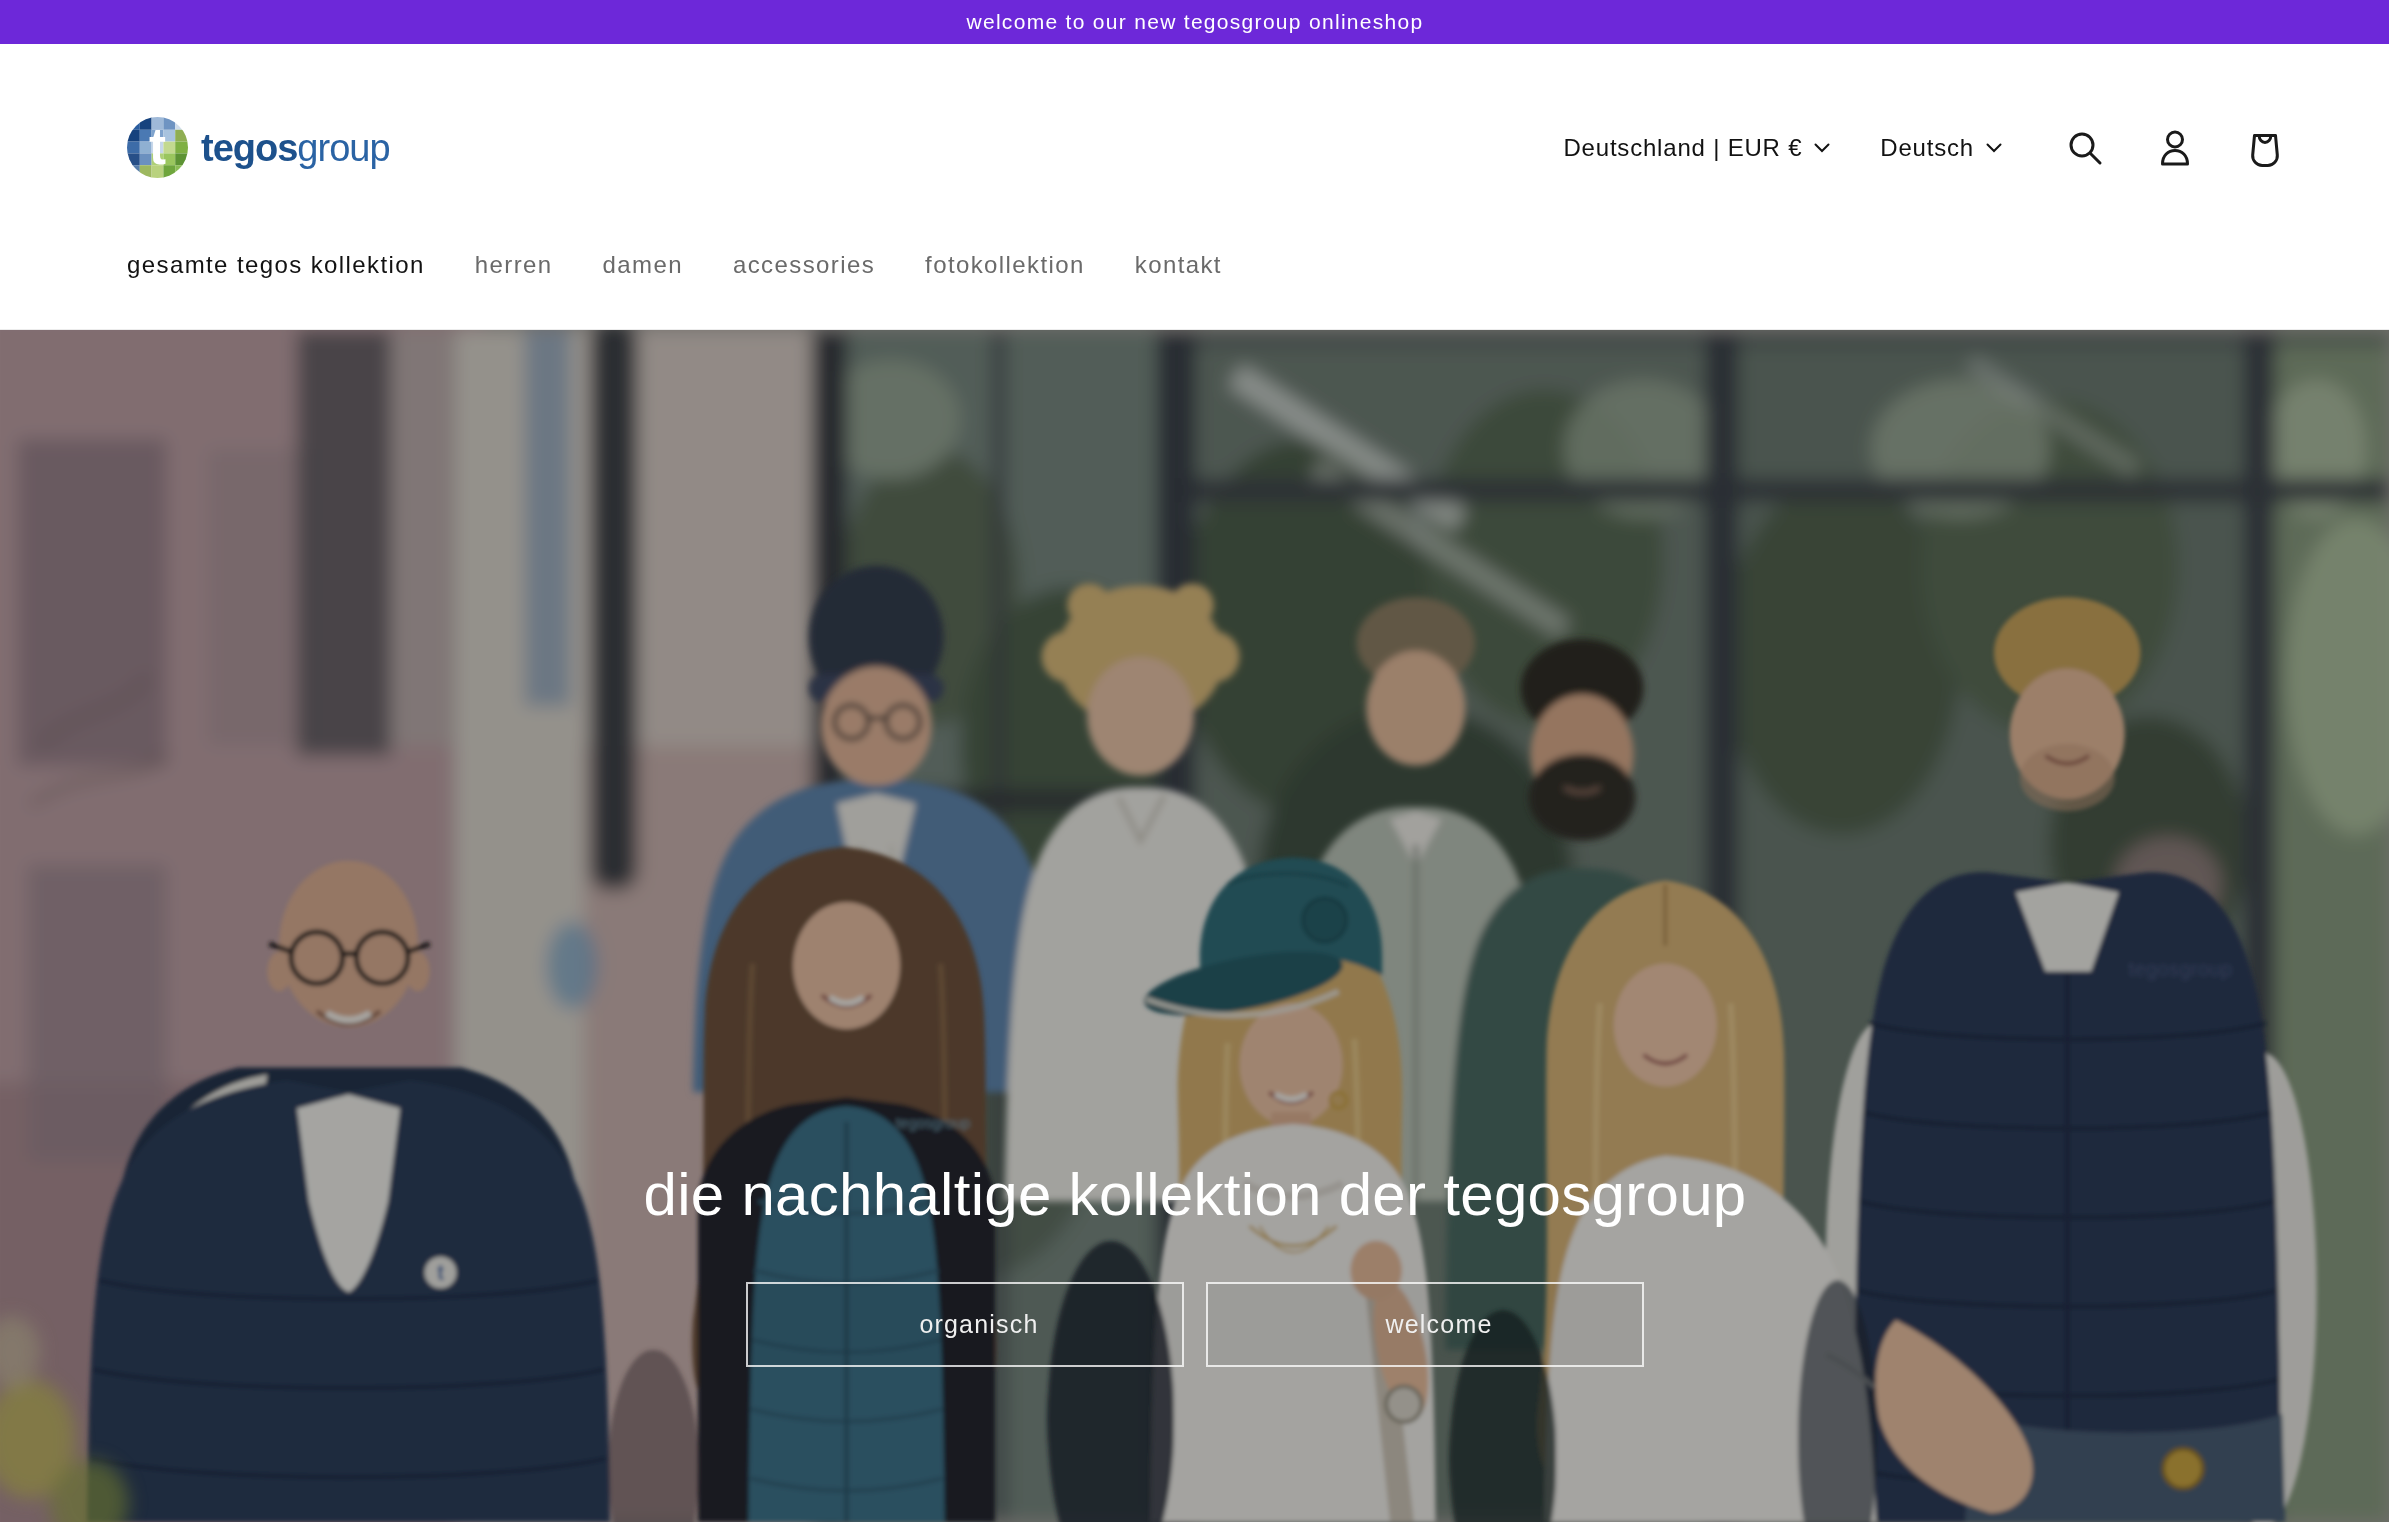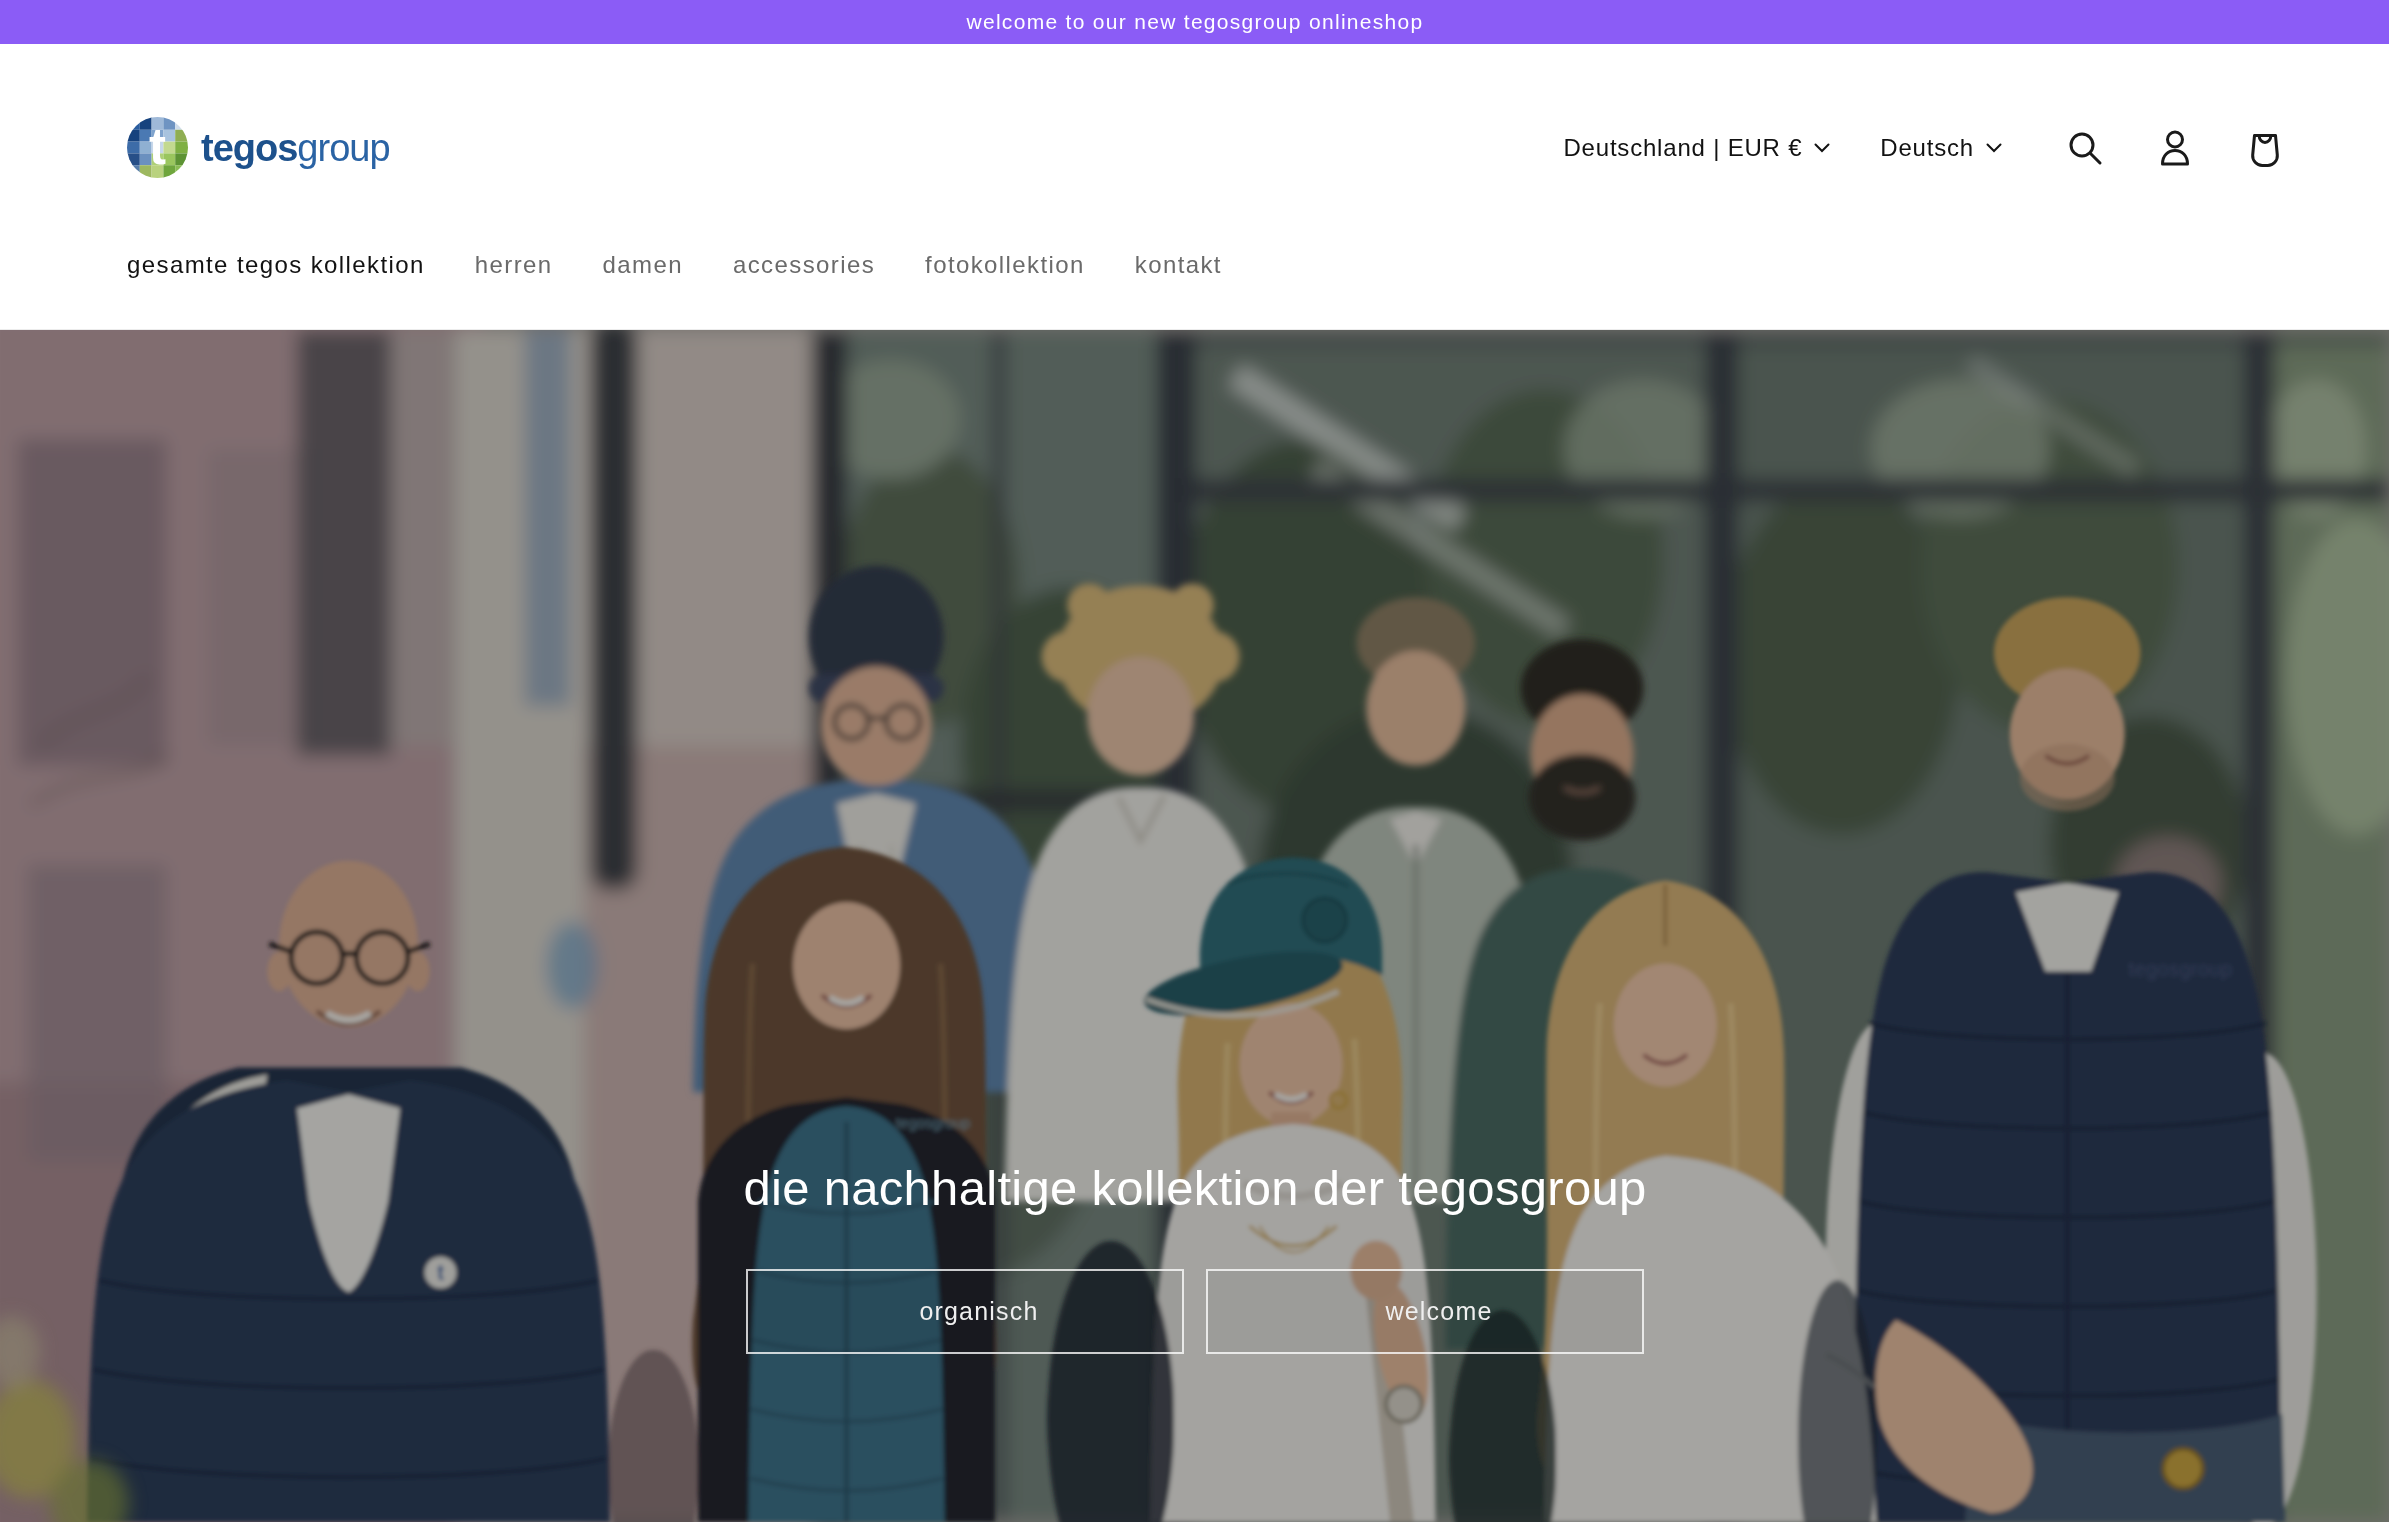--- a/index.html
+++ b/index.html
@@ -8,7 +8,7 @@
 
   
   .announcement-bar{
-    height:44px; background:#8b5cf6; color:#ffffff;
+    height:44px; background:#6d28d9; color:#ffffff;
     display:flex; align-items:center; justify-content:center;
     font-size:21px; font-weight:500; letter-spacing:1.3px;
   }

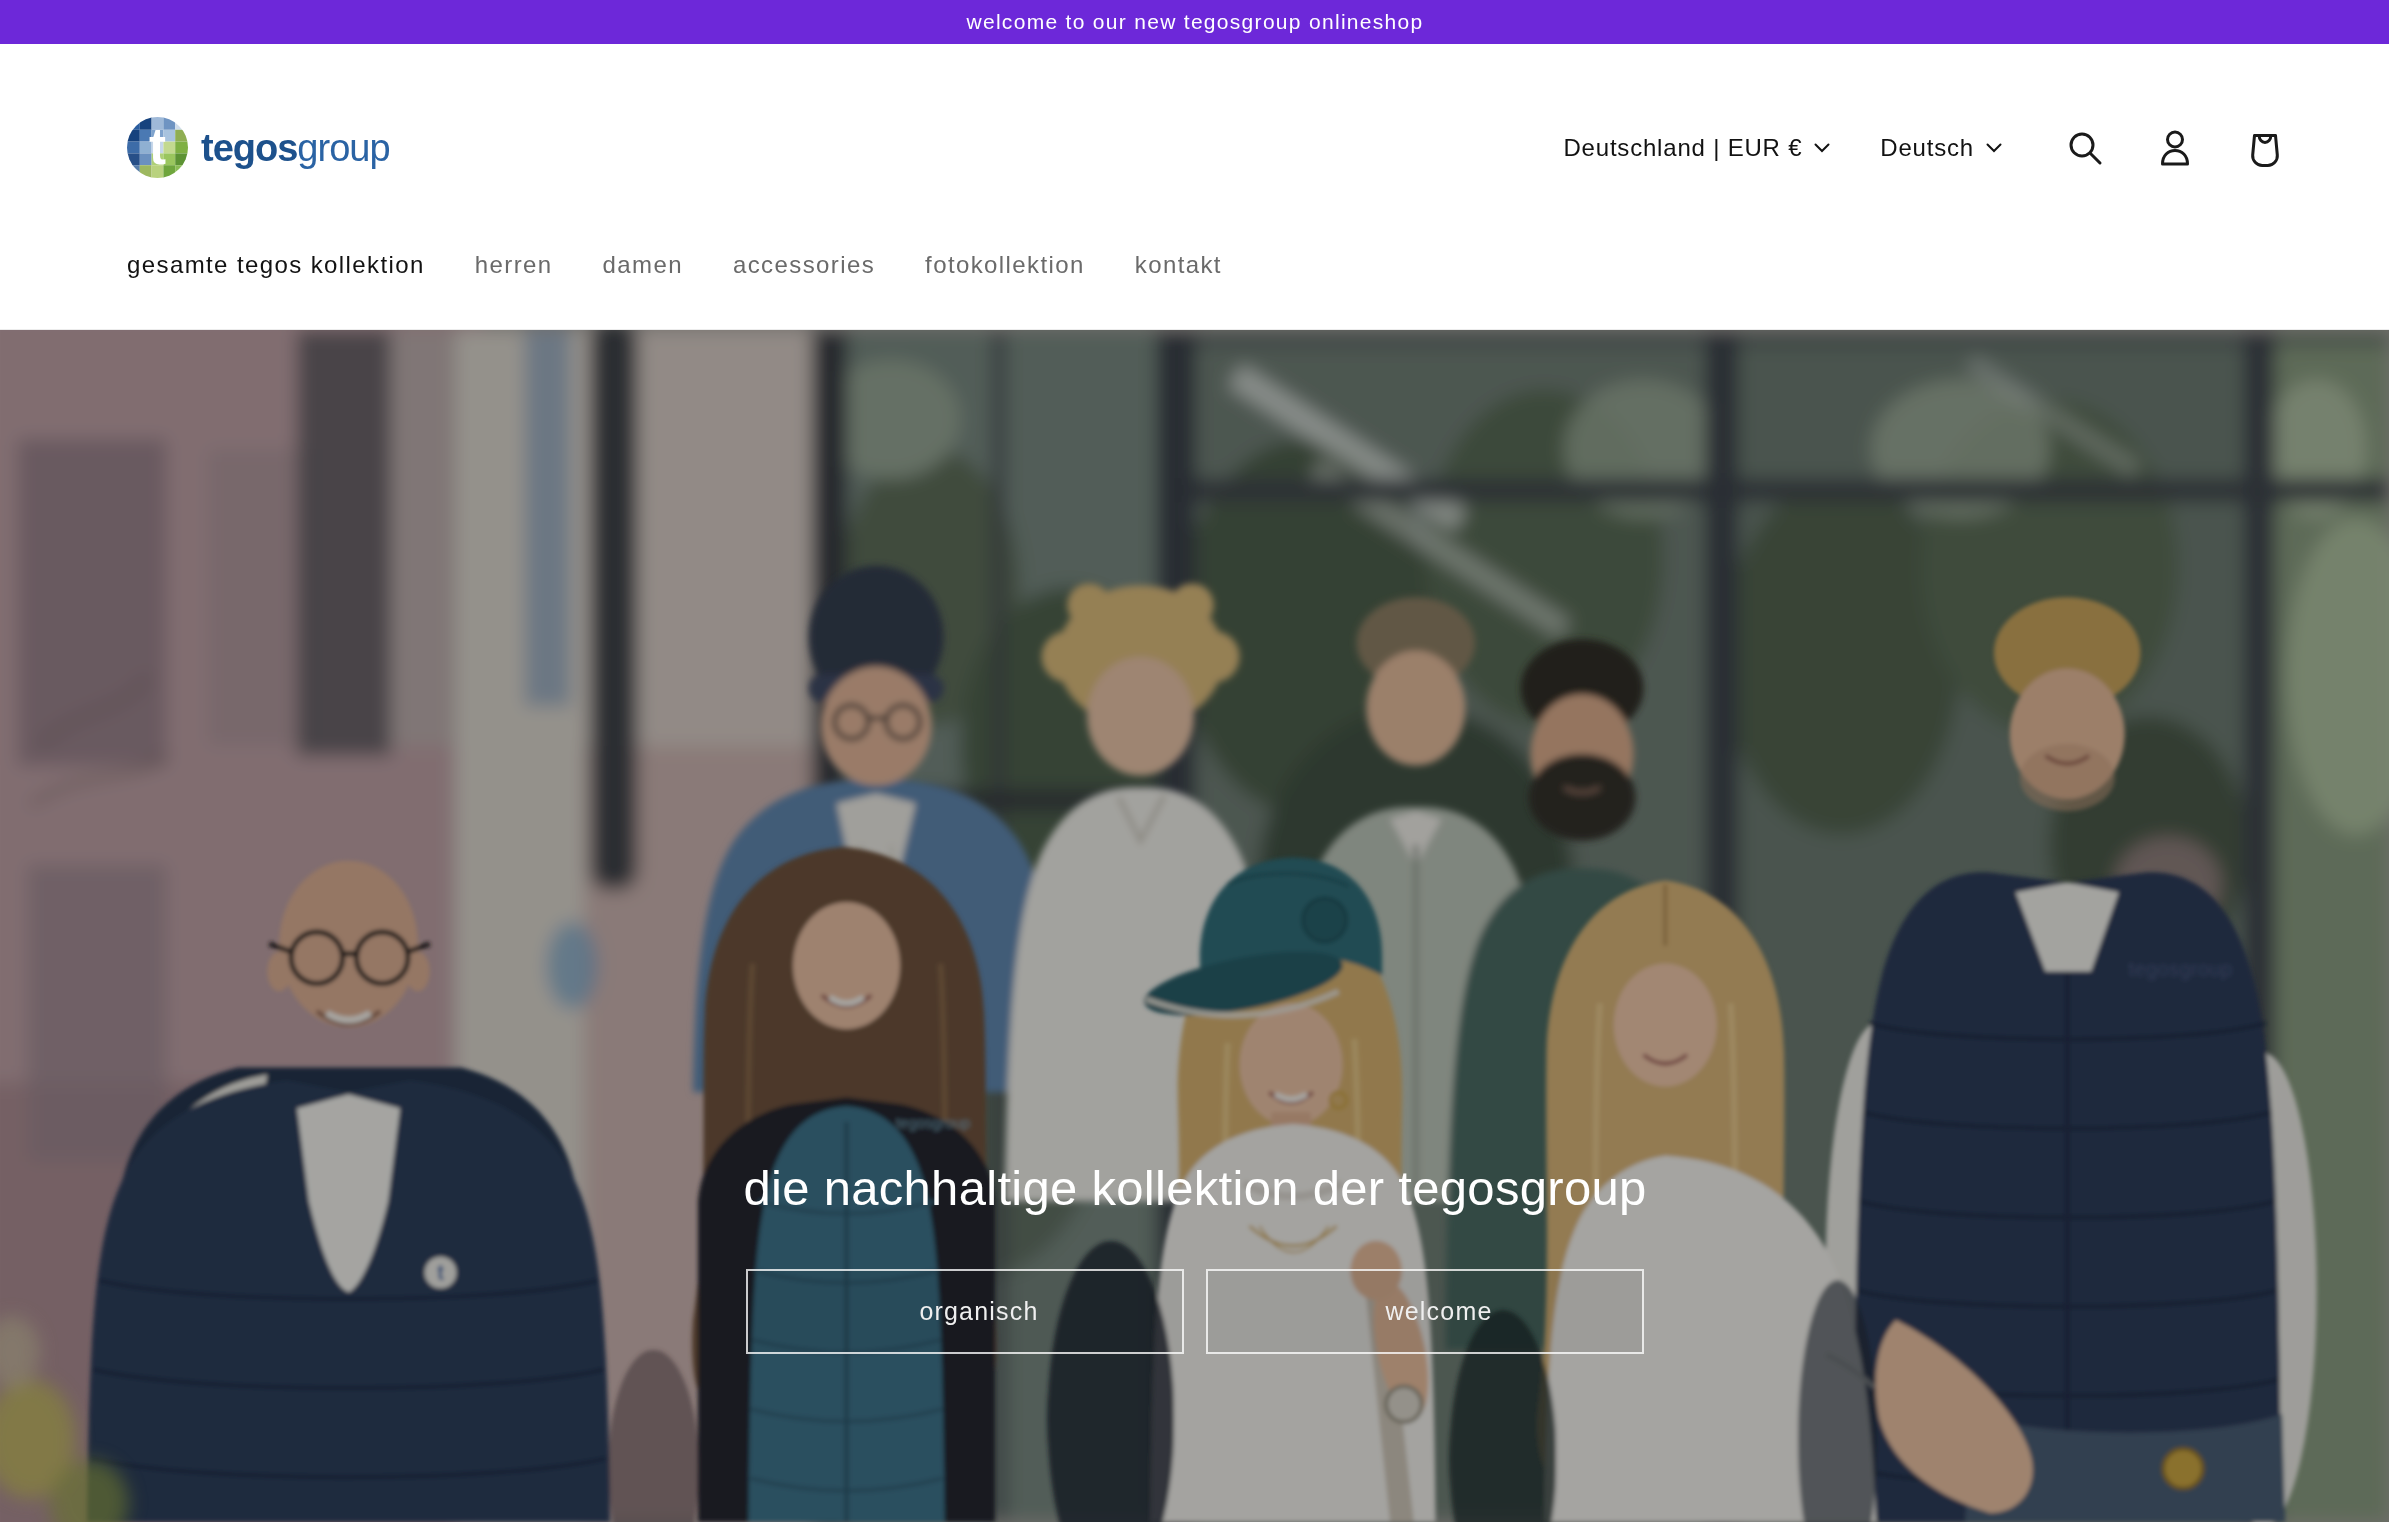--- a/index.html
+++ b/index.html
@@ -44,7 +44,7 @@
   .hero{ position:relative; width:2390px; height:1192px; overflow:hidden; background:#8e968f; }
   .hero-img{ position:absolute; inset:0; display:block; }
   .hero-content{ position:absolute; left:0; right:0; top:830px; text-align:center; }
-  .hero-heading{ font-size:49px; font-weight:400; color:#ffffff; letter-spacing:0.3px;
+  .hero-heading{ font-size:60px; font-weight:400; color:#ffffff; letter-spacing:0.3px;
     margin-bottom:53px; }
   .hero-buttons{ display:flex; justify-content:center; gap:22px; }
   .hero-btn{ width:438px; height:85px; border:2px solid rgba(255,255,255,0.78);

